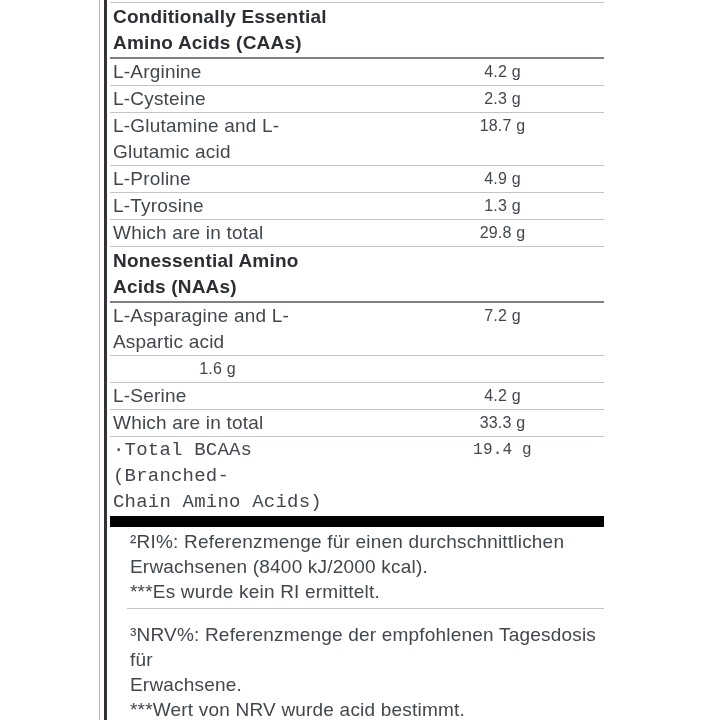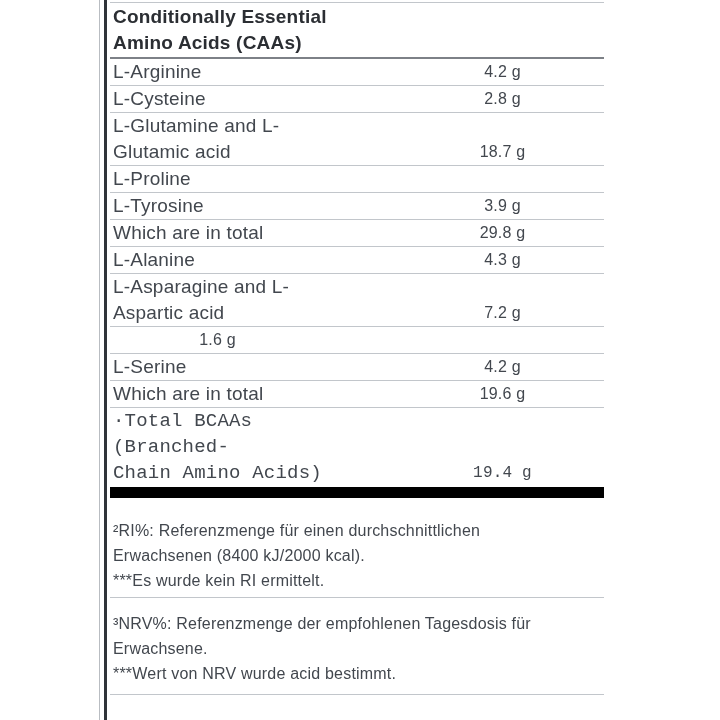--- a/index.html
+++ b/index.html
@@ -47,7 +47,7 @@
   }
   .row {
     display: flex;
-    align-items: flex-end;
+    align-items: flex-start;
     border-bottom: 1px solid #c2c6cb;
     min-height: 26px;
     gap: 36px;

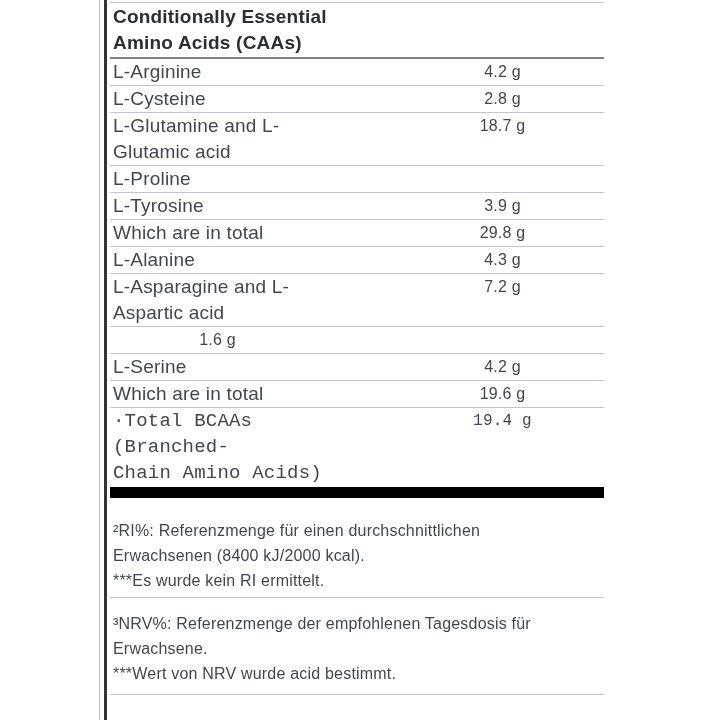--- a/index.html
+++ b/index.html
@@ -104,7 +104,7 @@
     </div>
     <div class="row">
       <div class="row-label">L-Cysteine</div>
-      <div class="row-value">2.8 g</div>
+      <div class="row-value">2.3 g</div>
     </div>
     <div class="row">
       <div class="row-label">L-Glutamine and L-

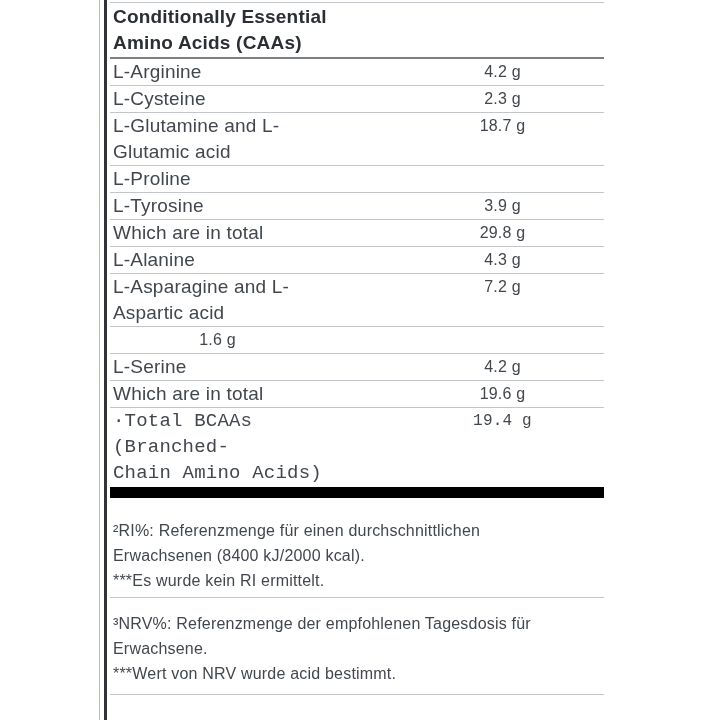--- a/index.html
+++ b/index.html
@@ -113,6 +113,7 @@
     </div>
     <div class="row">
       <div class="row-label">L-Proline</div>
+      <div class="row-value">4.9 g</div>
     </div>
     <div class="row">
       <div class="row-label">L-Tyrosine</div>

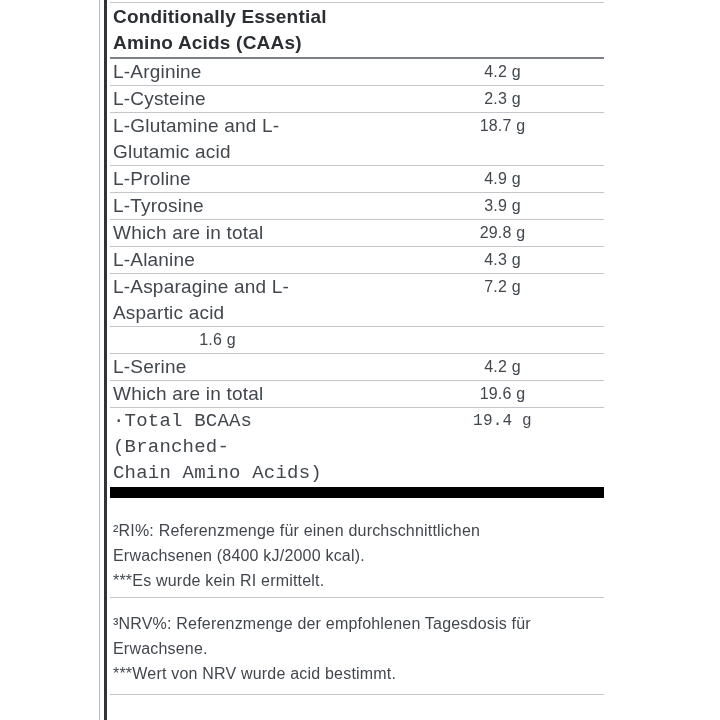--- a/index.html
+++ b/index.html
@@ -117,7 +117,7 @@
     </div>
     <div class="row">
       <div class="row-label">L-Tyrosine</div>
-      <div class="row-value">3.9 g</div>
+      <div class="row-value">1.3 g</div>
     </div>
     <div class="row">
       <div class="row-label">Which are in total</div>

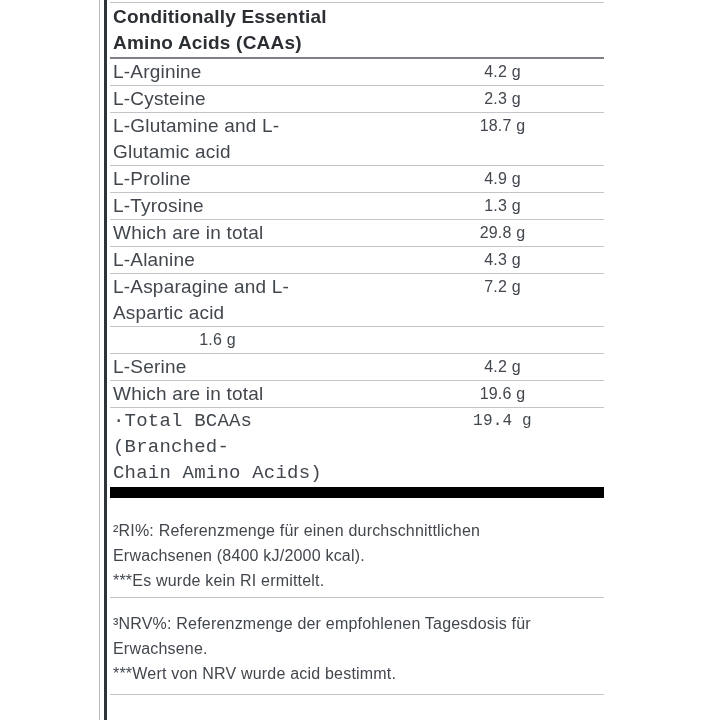--- a/index.html
+++ b/index.html
@@ -124,6 +124,8 @@
       <div class="row-value">29.8 g</div>
     </div>
 
+    <div class="section-header">Nonessential Amino
+Acids (NAAs)</div>
 
     <div class="row">
       <div class="row-label">L-Alanine</div>

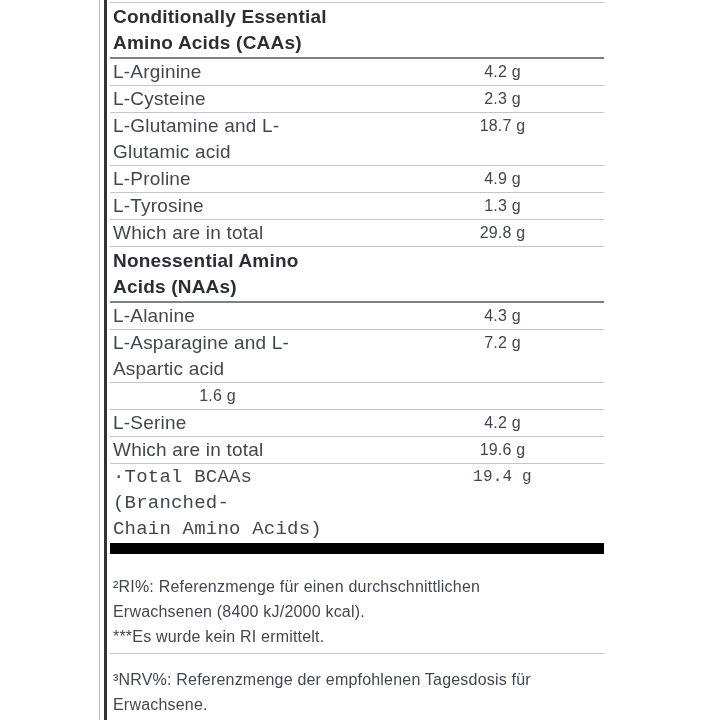--- a/index.html
+++ b/index.html
@@ -128,10 +128,6 @@
 Acids (NAAs)</div>
 
     <div class="row">
-      <div class="row-label">L-Alanine</div>
-      <div class="row-value">4.3 g</div>
-    </div>
-    <div class="row">
       <div class="row-label">L-Asparagine and L-
 Aspartic acid</div>
       <div class="row-value">7.2 g</div>

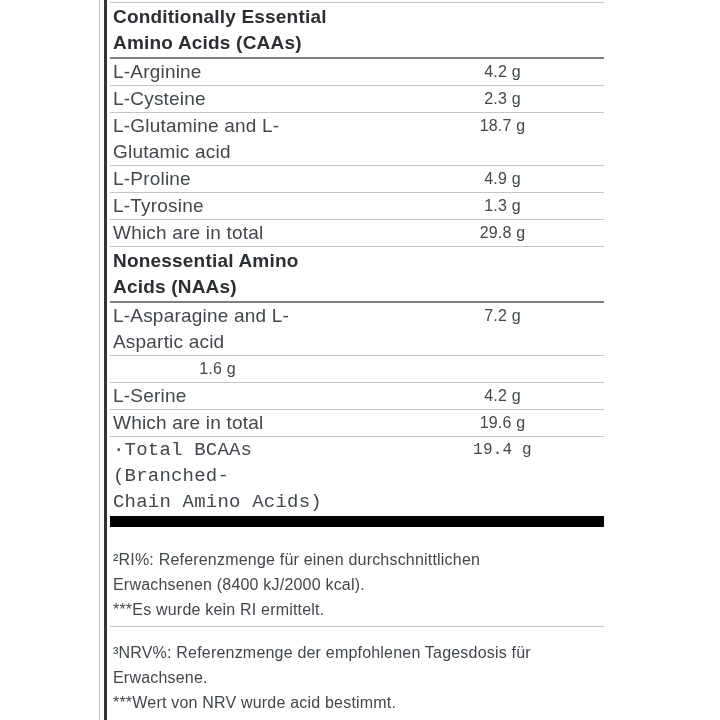--- a/index.html
+++ b/index.html
@@ -141,7 +141,7 @@
     </div>
     <div class="row">
       <div class="row-label">Which are in total</div>
-      <div class="row-value">19.6 g</div>
+      <div class="row-value">33.3 g</div>
     </div>
     <div class="row no-line">
       <div class="row-label">·Total BCAAs (Branched-

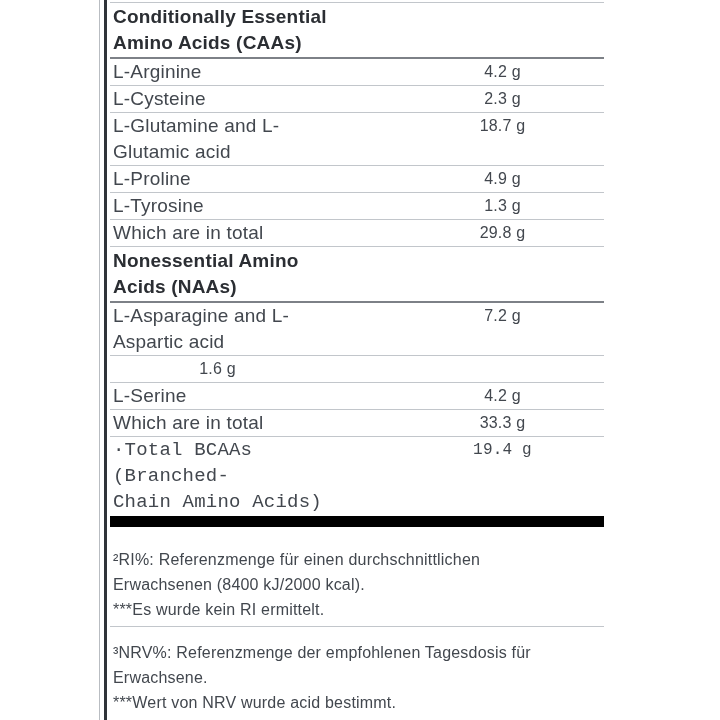--- a/index.html
+++ b/index.html
@@ -74,12 +74,13 @@
     margin-top: 1px;
   }
   .footnote {
-    font-size: 16px;
+    font-size: 19px;
     line-height: 25px;
     letter-spacing: 0.2px;
-    padding: 20px 0 4px 3px;
+    padding: 2px 0 4px 3px;
     white-space: pre-line;
     border-bottom: 1px solid #c2c6cb;
+    margin-left: 17px;
   }
   .footnote.second {
     padding-top: 13px;

